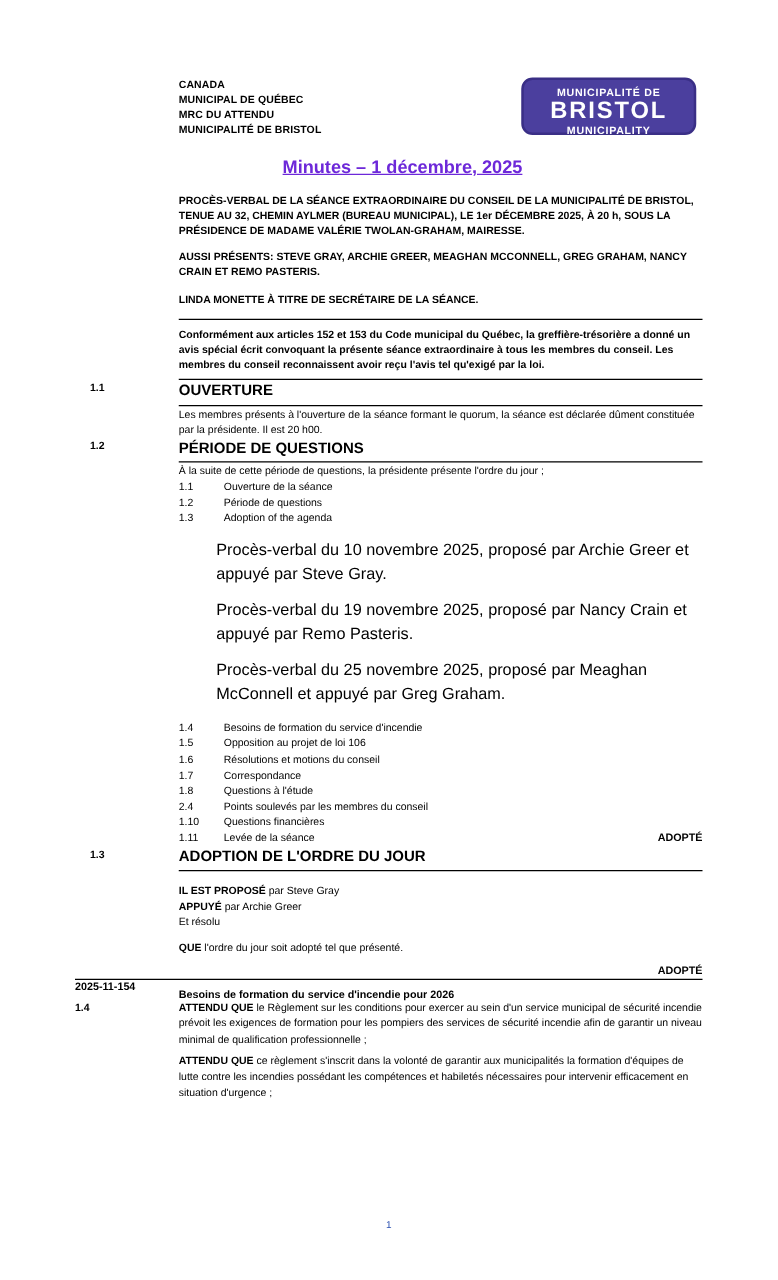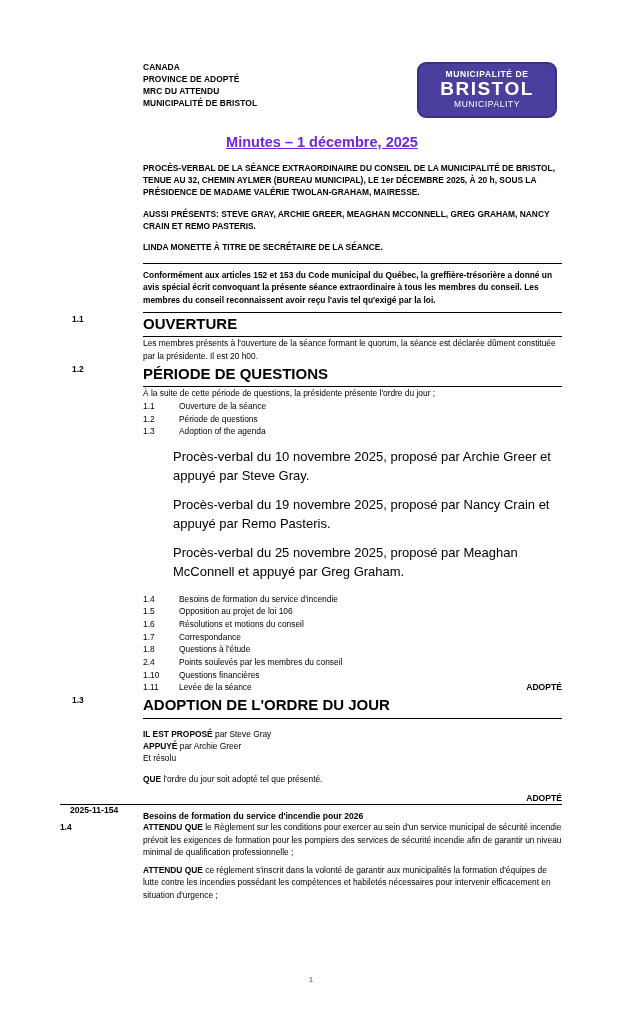--- a/index.html
+++ b/index.html
@@ -208,7 +208,7 @@
     <div class="header">
       <div class="header-left">
         <div>CANADA</div>
-        <div>PROVINCE DE ADOPTÉ</div>
+        <div>MUNICIPAL DE QUÉBEC</div>
         <div>MRC DU ATTENDU</div>
         <div>MUNICIPALITÉ DE BRISTOL</div>
       </div>

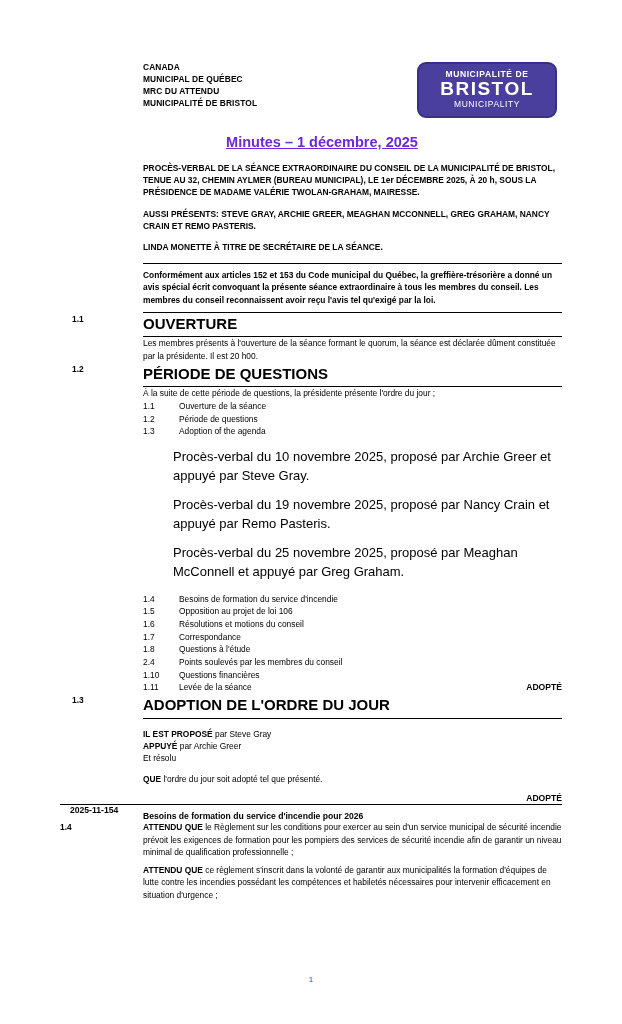--- a/index.html
+++ b/index.html
@@ -45,7 +45,7 @@
   }
   .logo {
     width: 140px;
-    height: 56px;
+    height: 46px;
     background: #4b3f9e;
     border: 2px solid #3a2f86;
     border-radius: 9px;

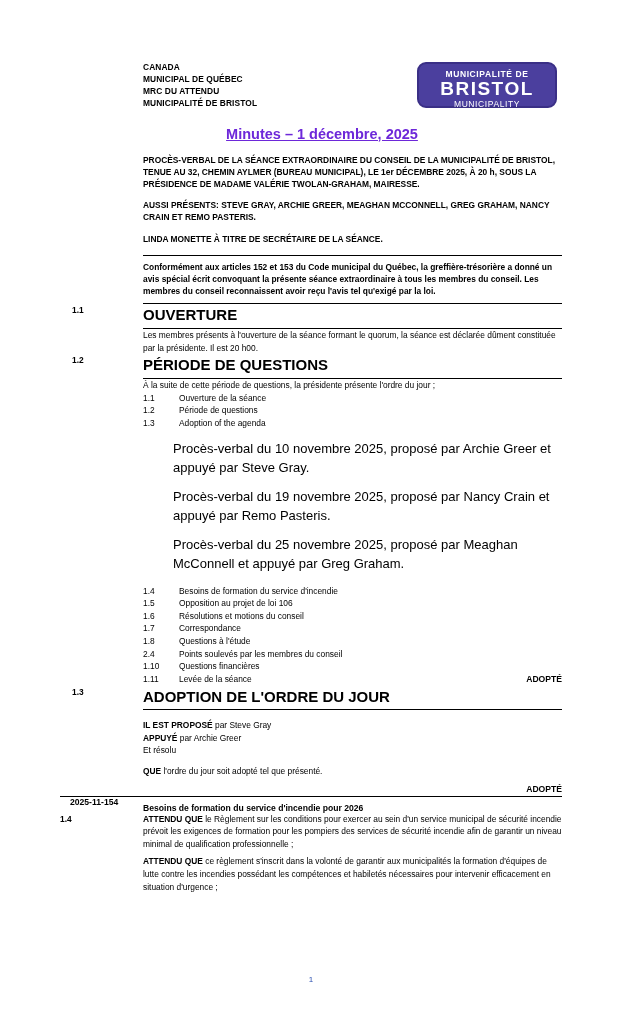--- a/index.html
+++ b/index.html
@@ -68,7 +68,7 @@
   }
   .logo .l3 {
     font-size: 8.5px;
-    font-weight: normal;
+    font-weight: bold;
     letter-spacing: 0.6px;
   }
 

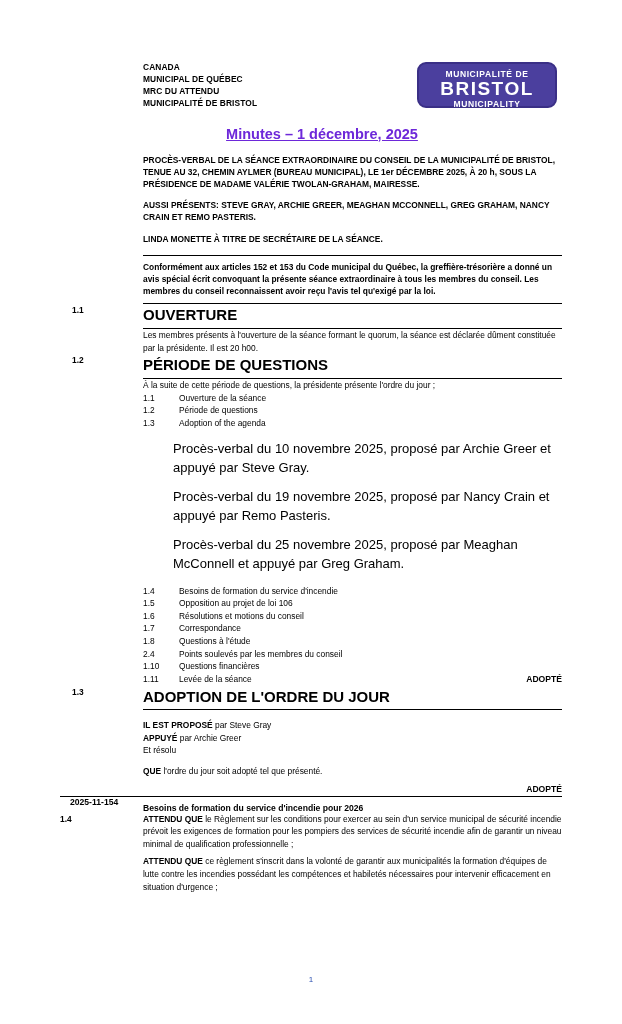--- a/index.html
+++ b/index.html
@@ -137,7 +137,7 @@
     font-weight: bold;
     border-bottom: 1.2px solid #000;
     padding-bottom: 2px;
-    font-size: 15px;
+    font-size: 12px;
   }
   .row-body {
     font-size: 8.4px;

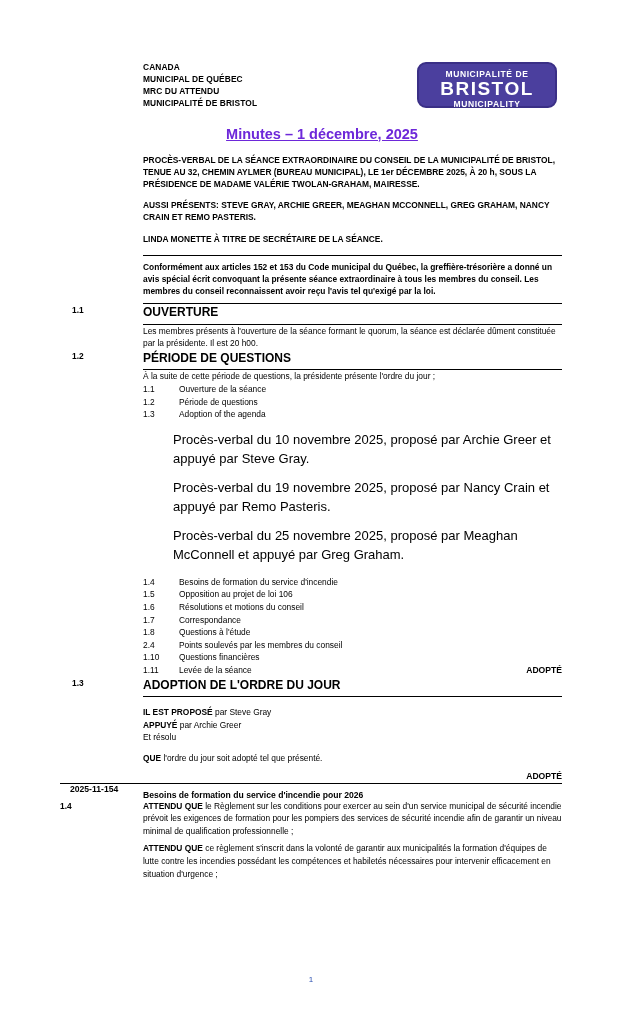--- a/index.html
+++ b/index.html
@@ -180,7 +180,7 @@
   }
   .res-head .rnum {
     position: absolute;
-    left: 10px;
+    left: 0;
     top: 0;
     font-weight: bold;
     font-size: 8.6px;

